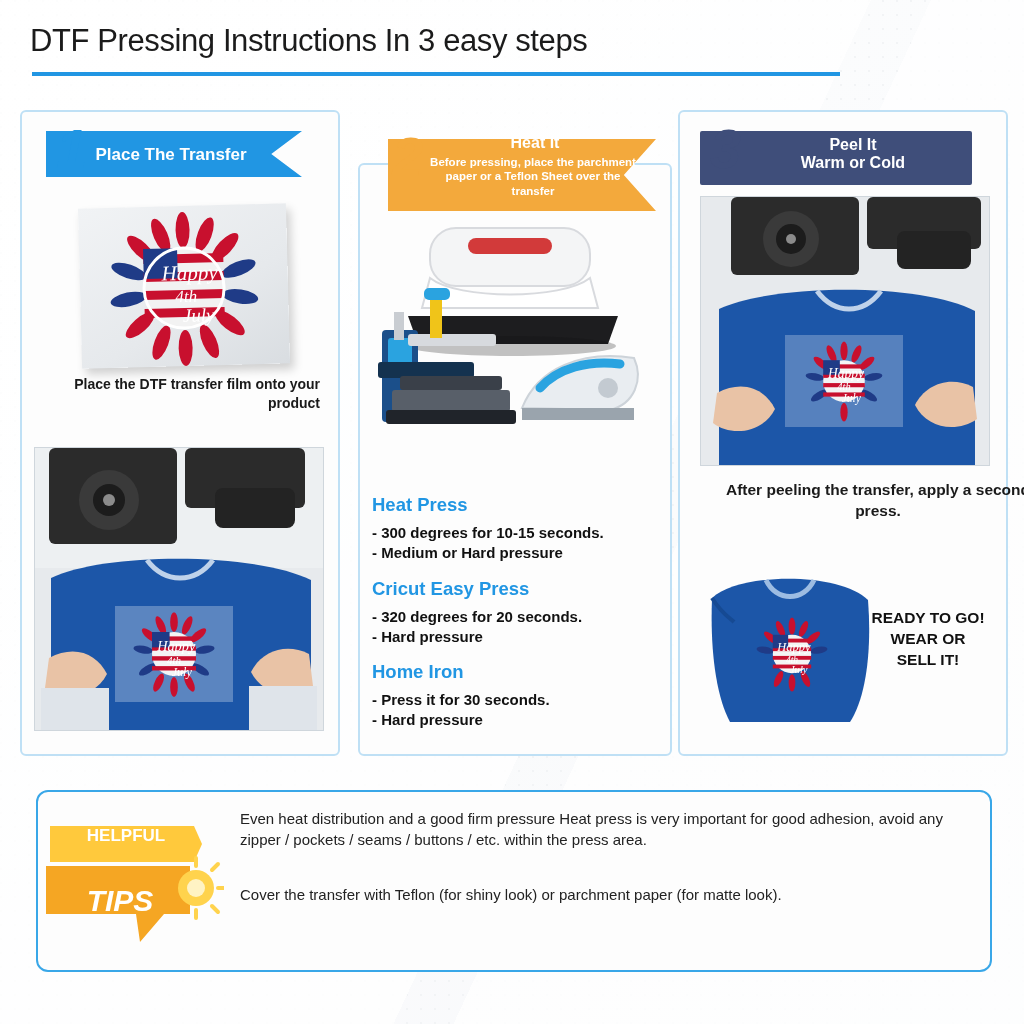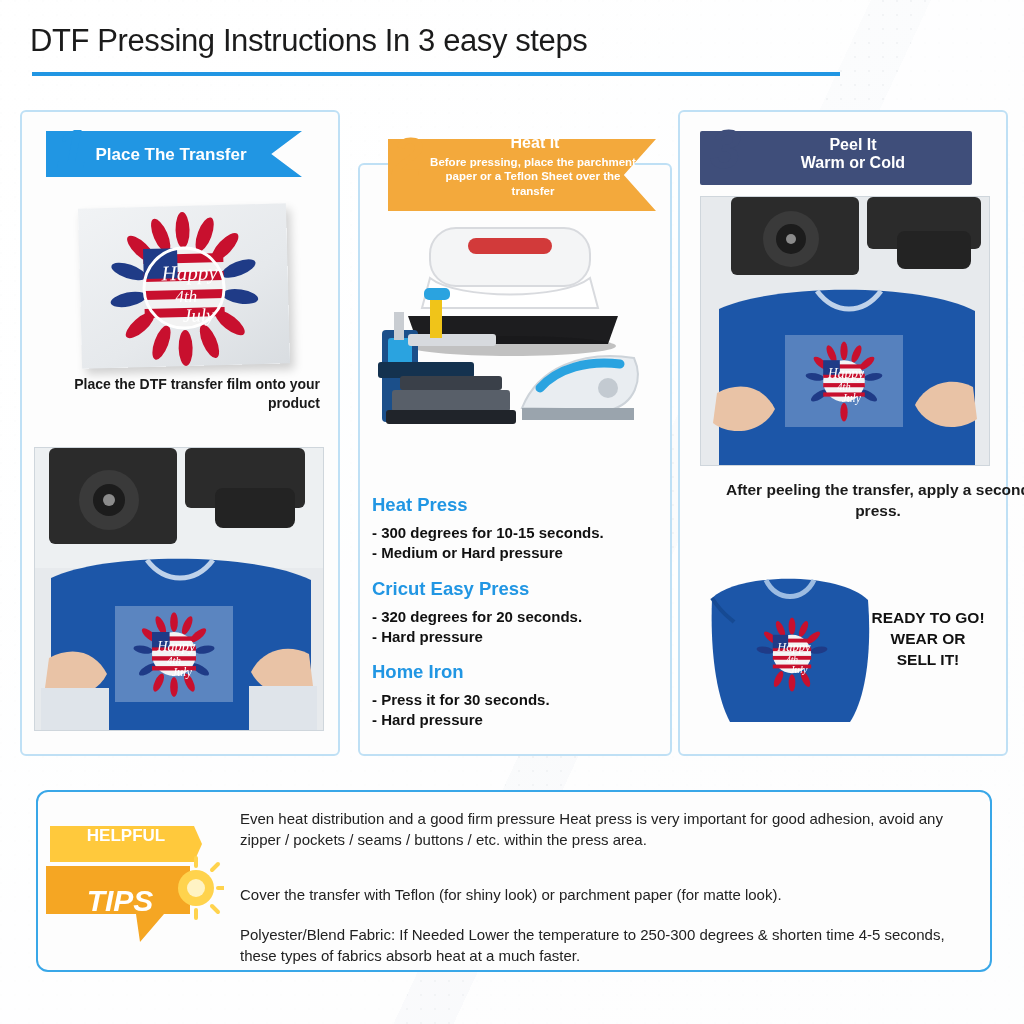--- a/index.html
+++ b/index.html
@@ -477,7 +477,6 @@
 
   <div class="tipline" id="tip1">Even heat distribution and a good firm pressure Heat press is very important for good adhesion, avoid any zipper / pockets / seams / buttons / etc. within the press area.</div>
   <div class="tipline" id="tip2">Cover the transfer with Teflon (for shiny look) or parchment paper (for matte look).</div>
-  <div class="tipline" id="tip3">Polyester/Blend Fabric: If Needed Lower the temperature to 250-300 degrees &amp; shorten time 4-5 seconds, these types of fabrics absorb heat at a much faster.</div>
 
  </div>
 </div>

